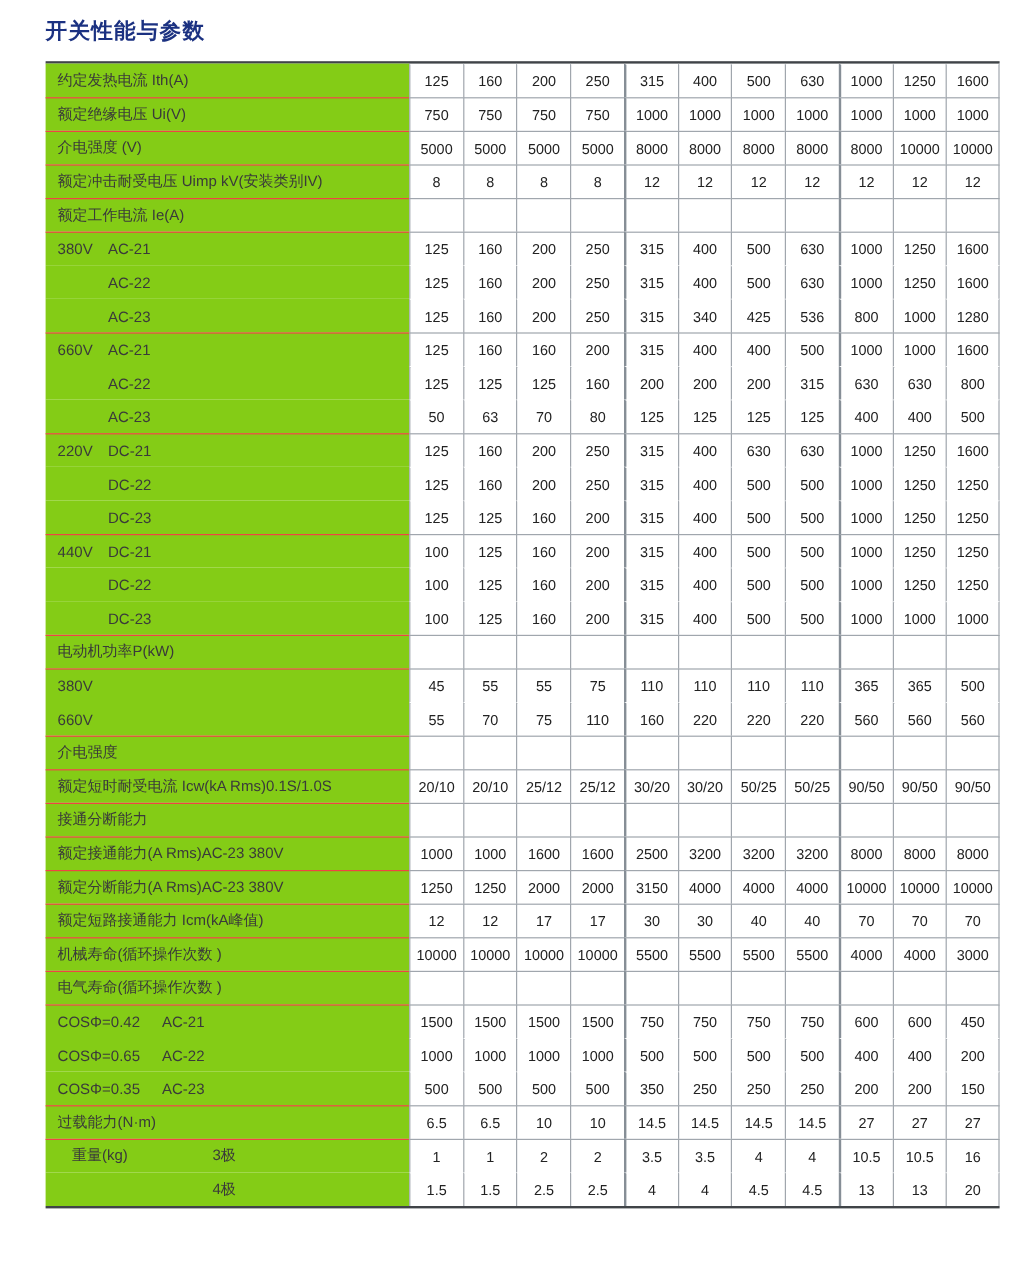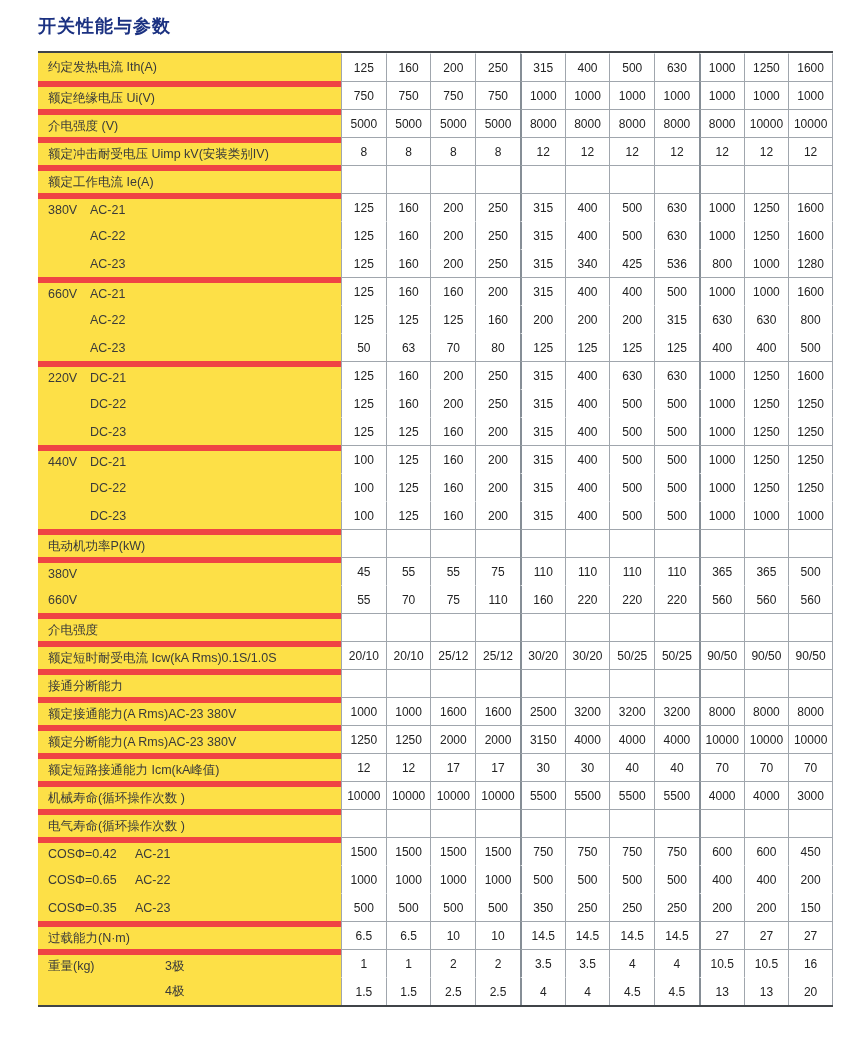--- a/index.html
+++ b/index.html
@@ -29,7 +29,7 @@
     display:flex;align-items:center;
   }
   .label{
-    background:#fde047;
+    background:#84cc16;
     padding-left:10px;
     font-size:12.5px;color:#3a3a3a;
     white-space:nowrap;overflow:hidden;

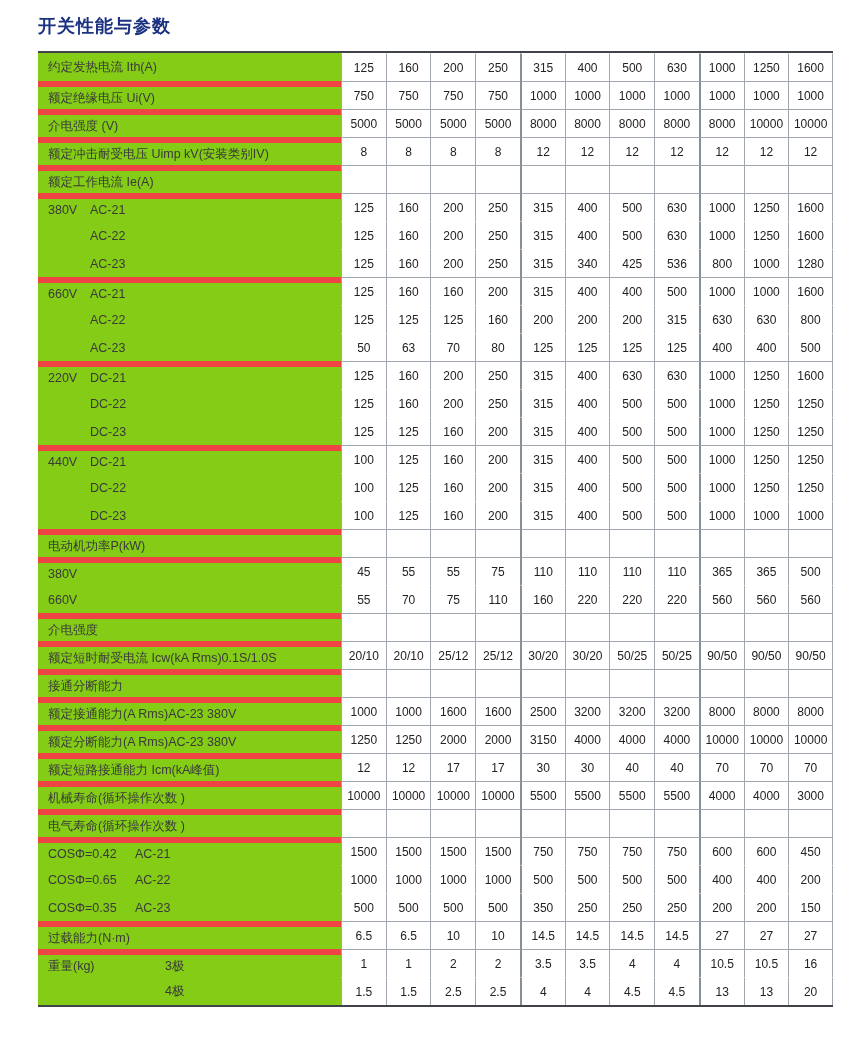--- a/index.html
+++ b/index.html
@@ -46,7 +46,7 @@
   }
   .val.g{border-left:2px solid #868e96;}
   .val.last{border-right:1px solid #a0a6ad;}
-  .row.sep .label{border-top:6px solid #ef4444;align-items:center;}
+  .row.sep .label{border-top:1px solid #ef4444;align-items:center;}
   .row.sep .val{border-top:1px solid #a0a6ad;}
 </style>
 </head>

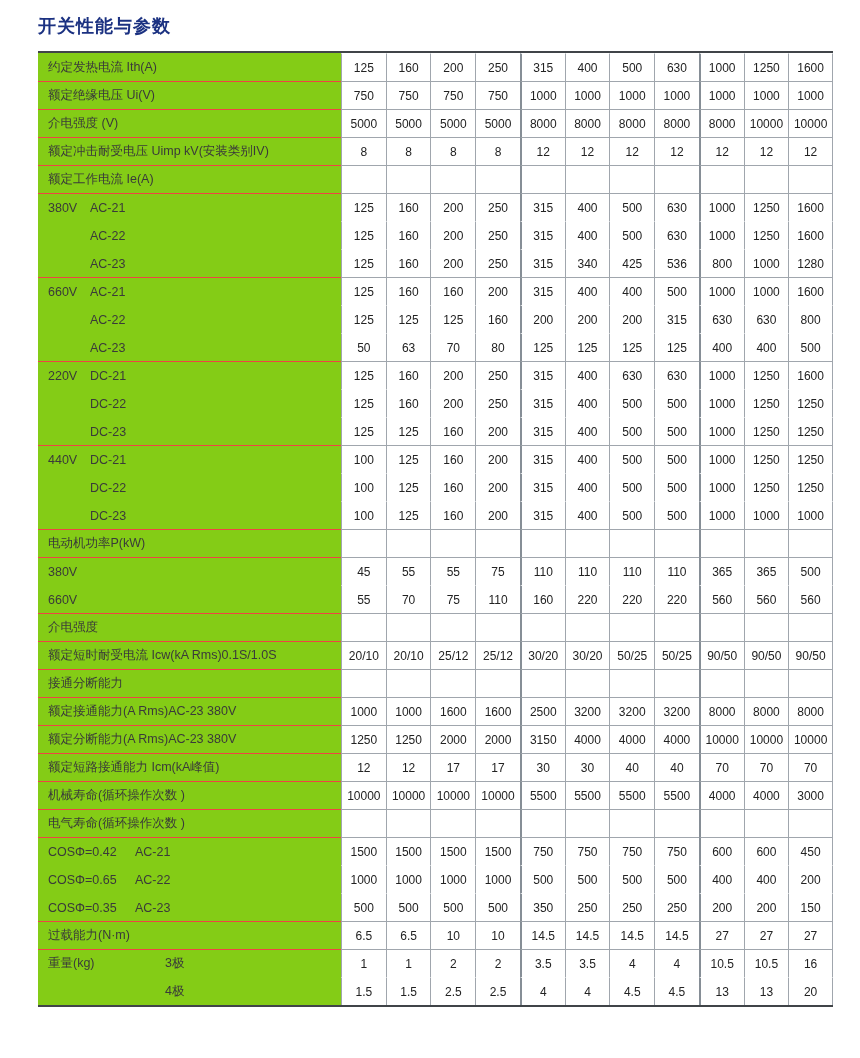--- a/index.html
+++ b/index.html
@@ -37,7 +37,7 @@
   .label .l1{display:inline-block;}
   .row.ac  .label .l1{width:42px;}
   .row.cos .label .l1{width:87px;}
-  .row.pole .label .l1{width:117px;}
+  .row.pole .label .l1{width:117px;margin-left:12px;}
   .val{
     justify-content:center;
     font-size:12px;color:#222222;

